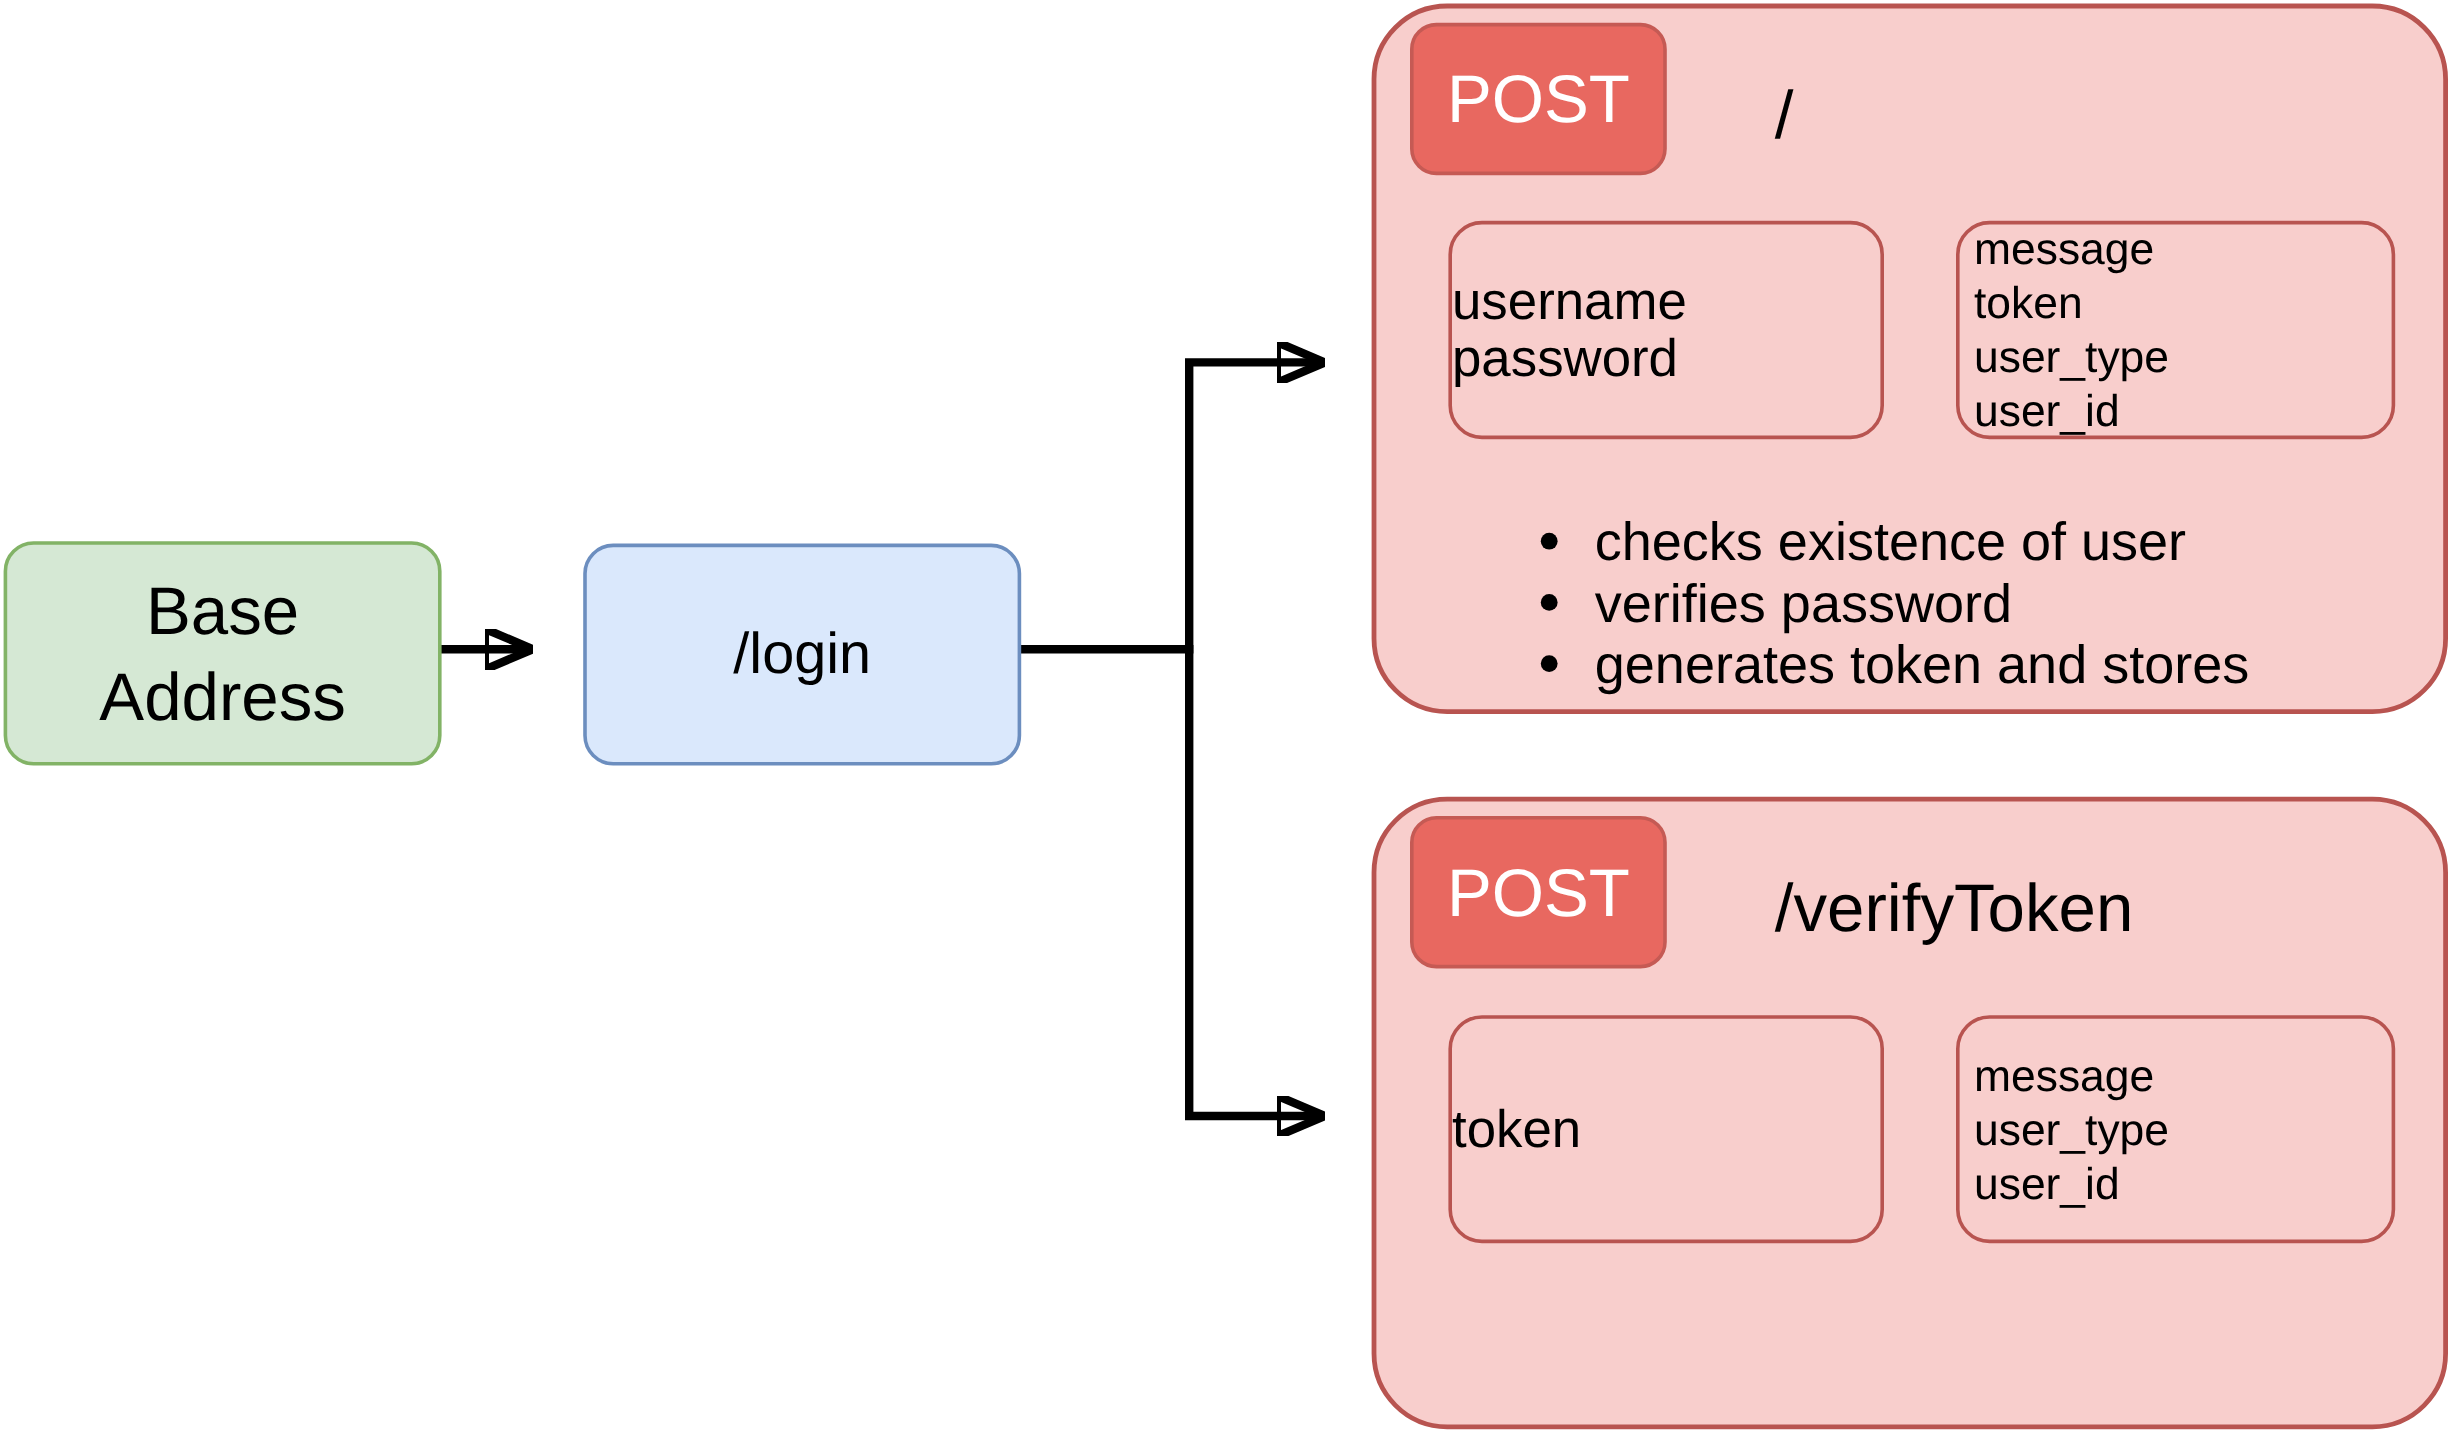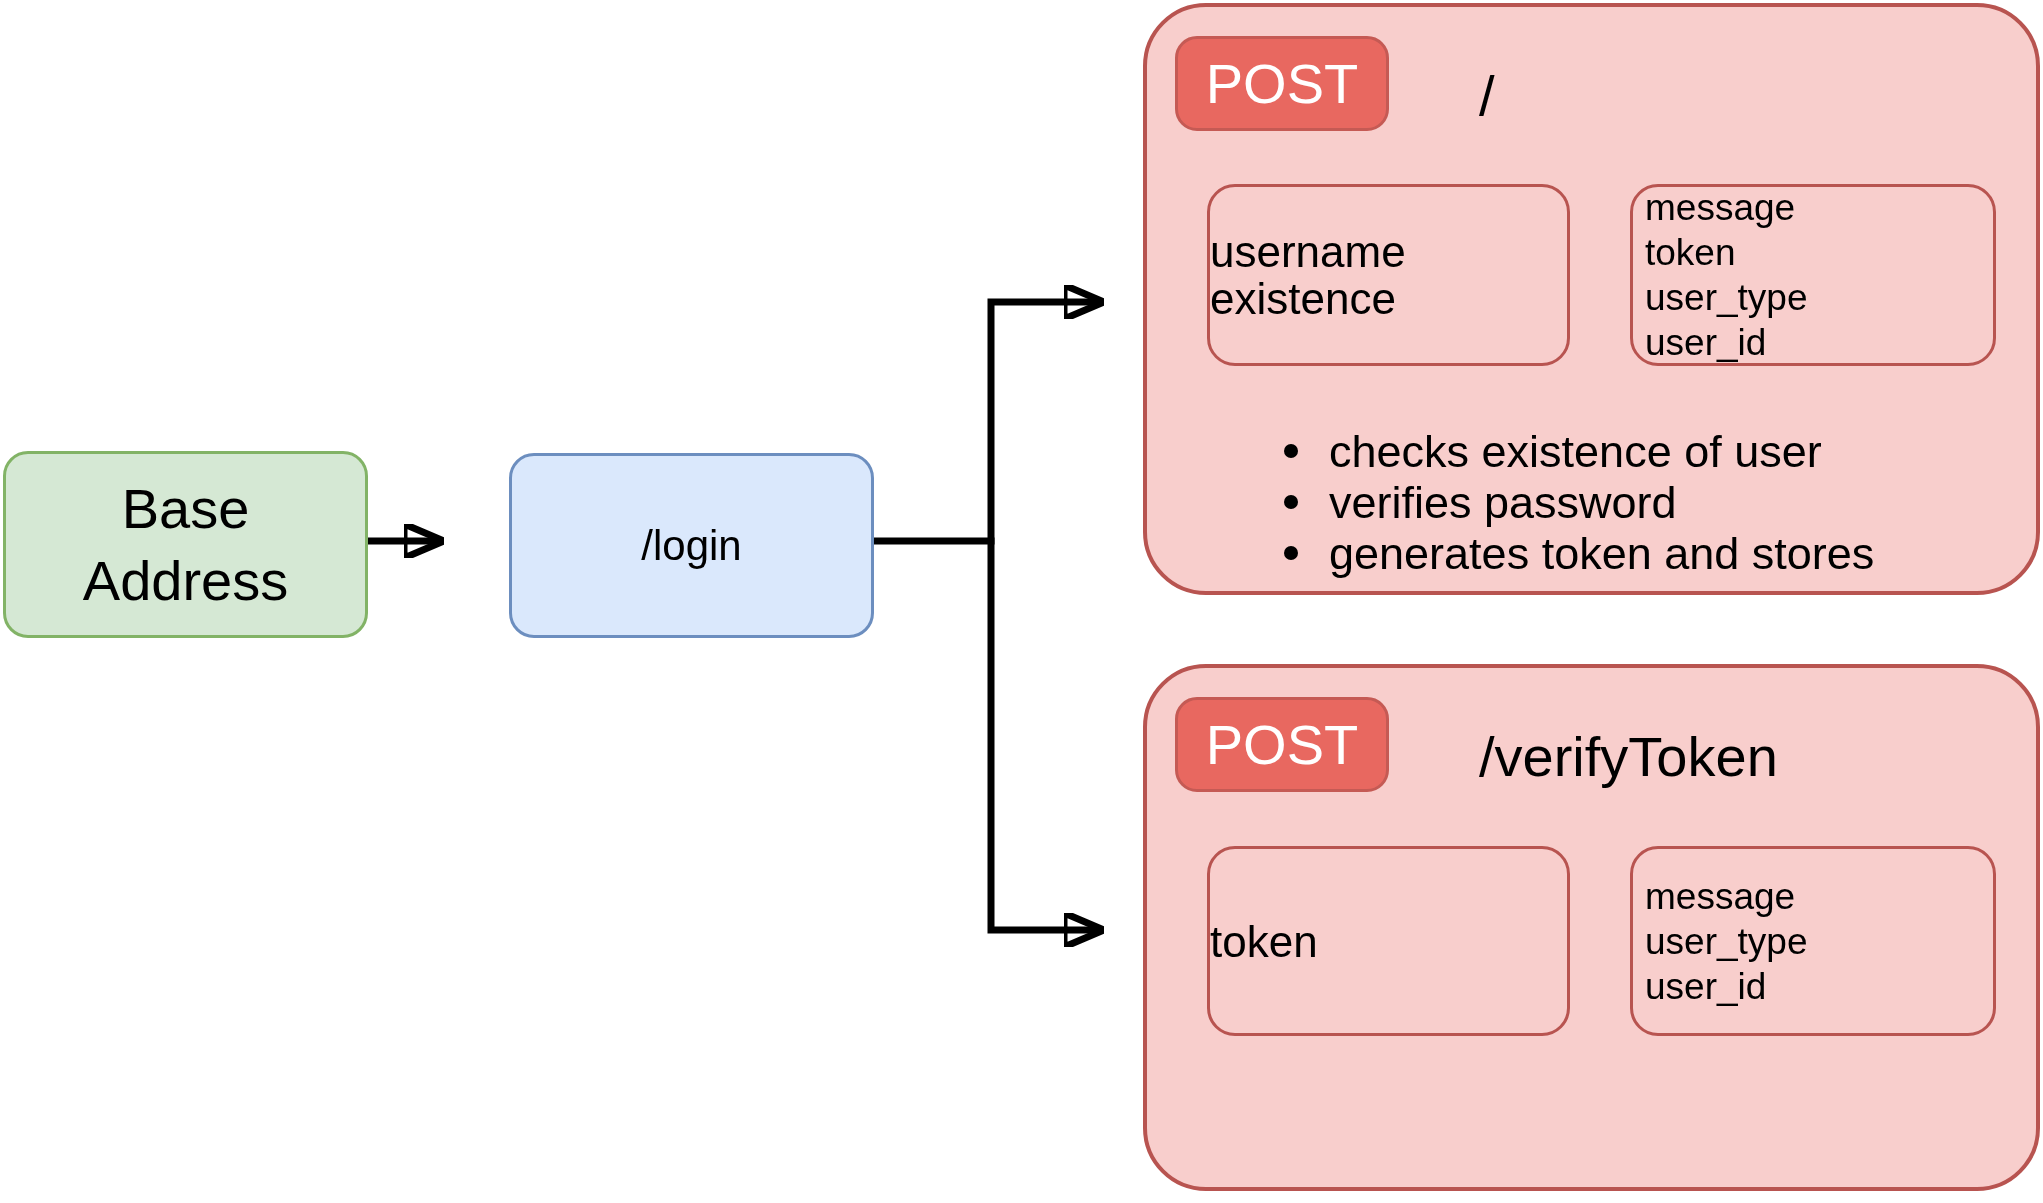--- a/index.html
+++ b/index.html
@@ -66,8 +66,8 @@
   .card-2 { top: 664px; height: 527px; }
   .method-badge {
     position: absolute;
-    left: 28px; top: 29px;
-    width: 214px; height: 95px;
+    left: 28px; top: 12px;
+    width: 214px; height: 127px;
     background: #e86860;
     border: 3px solid #c55a54;
     border-radius: 22px;

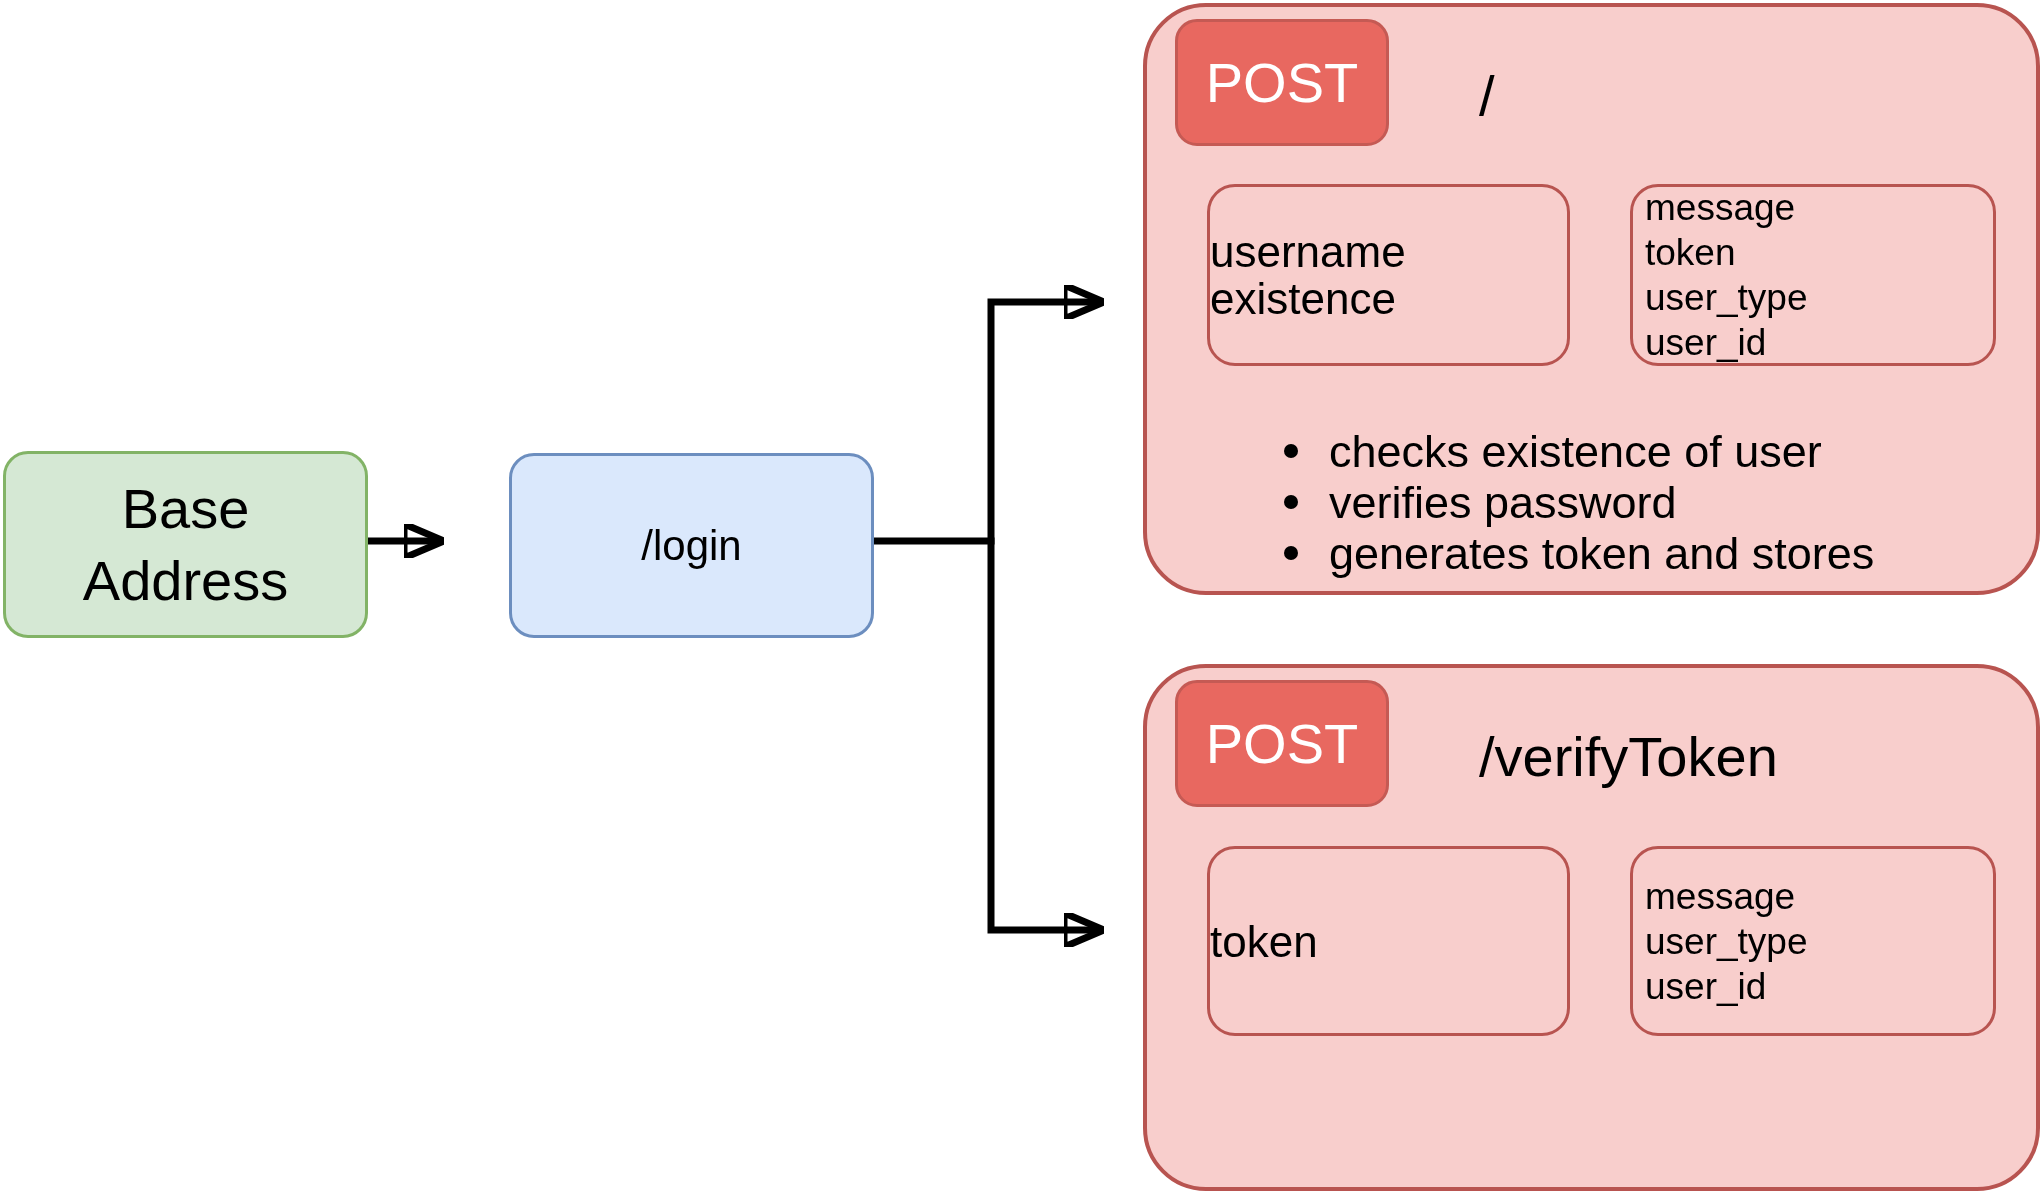--- a/index.html
+++ b/index.html
@@ -165,7 +165,7 @@
     </div>
     <div class="io-box io-req">
         <div>username</div>
-        <div>existence</div>
+        <div>password</div>
       </div>
     <div class="io-box io-res">
         <div>message</div>

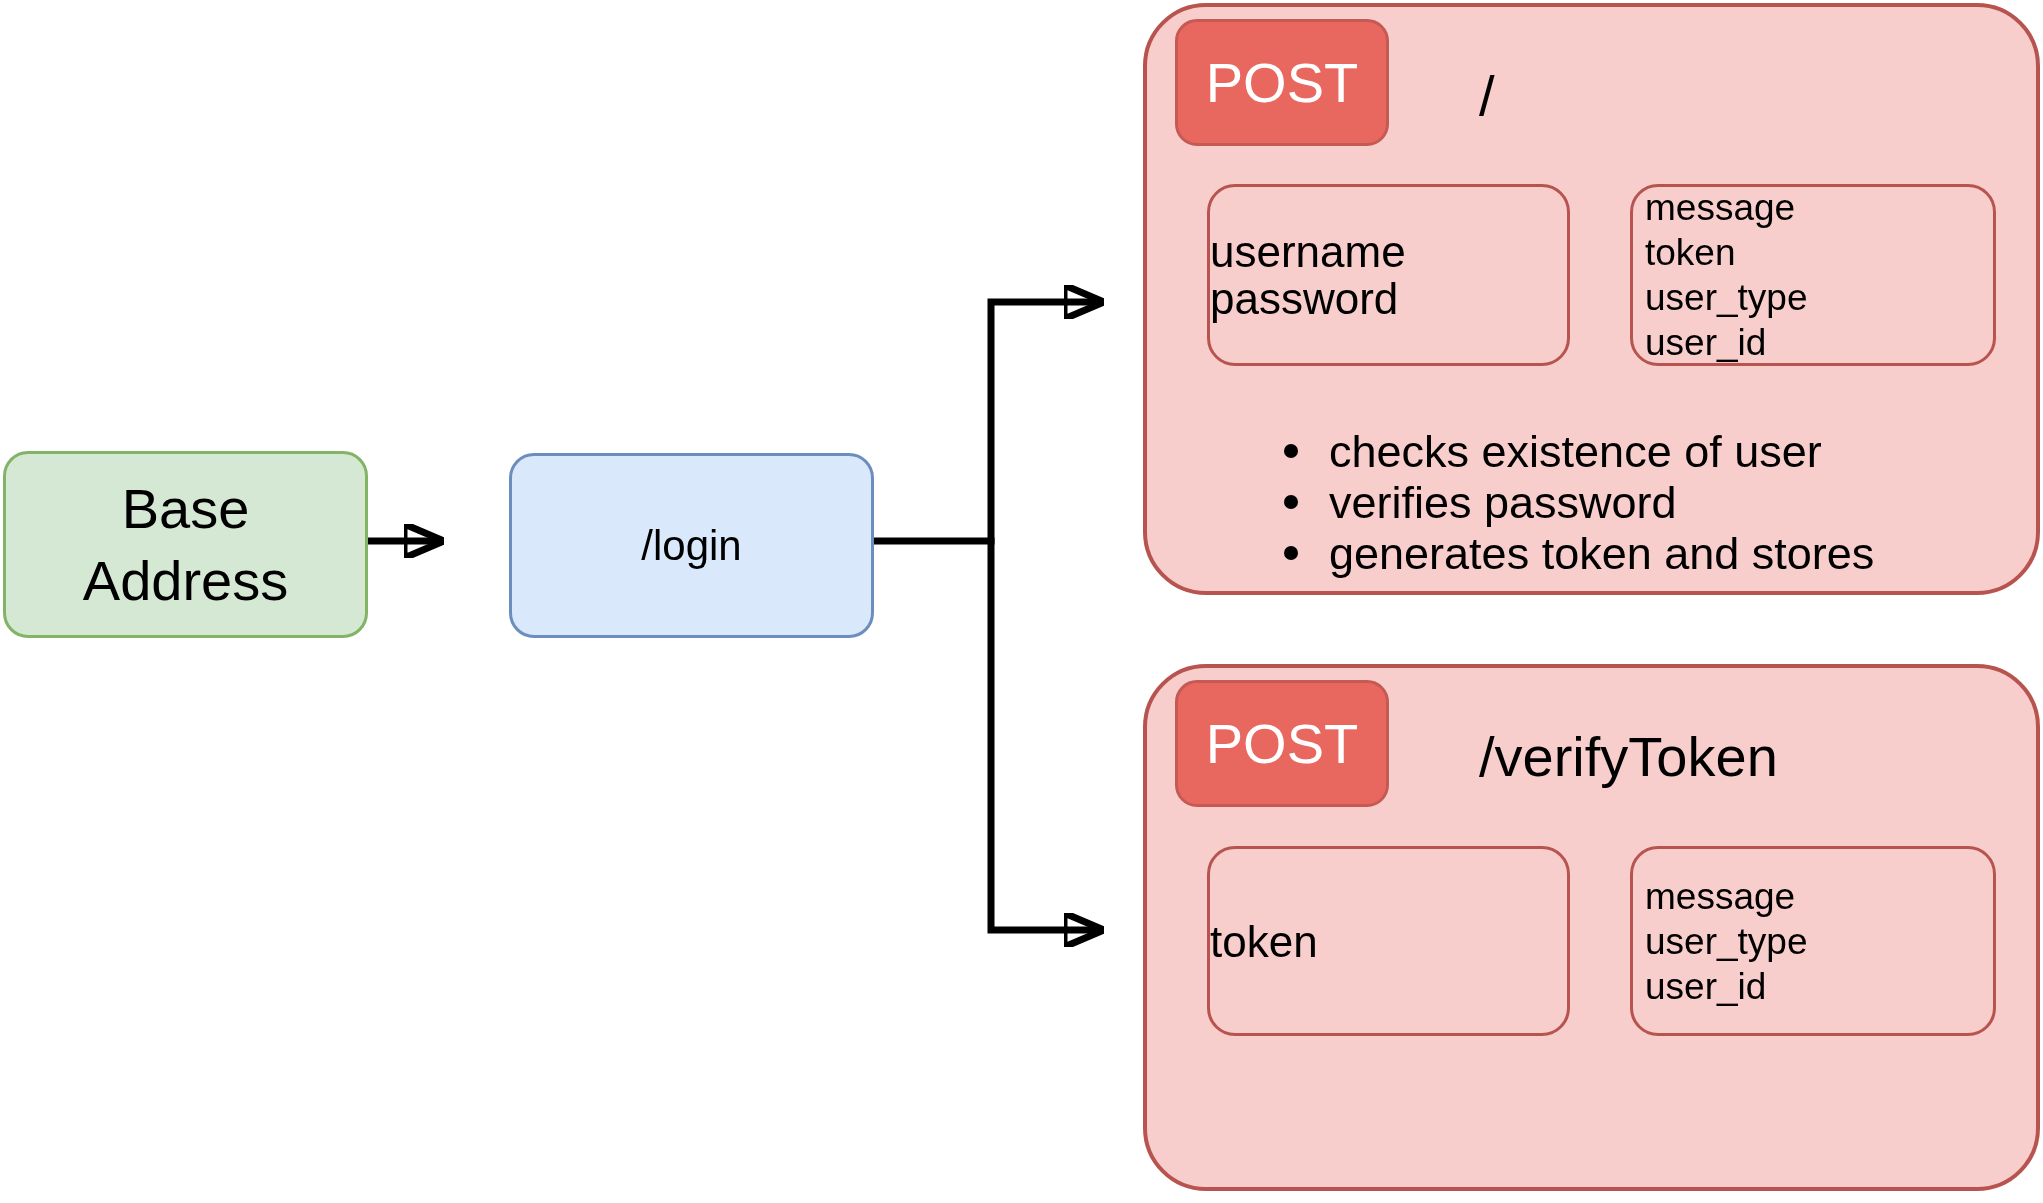--- a/index.html
+++ b/index.html
@@ -46,11 +46,11 @@
     line-height: 72px;
   }
   .node-blue {
-    left: 509px; top: 453px;
+    left: 486px; top: 453px;
     width: 359px; height: 179px;
     background: #dae8fc;
     border: 3px solid #6c8ebf;
-    font-size: 42px;
+    font-size: 48px;
   }
   
   .card {

